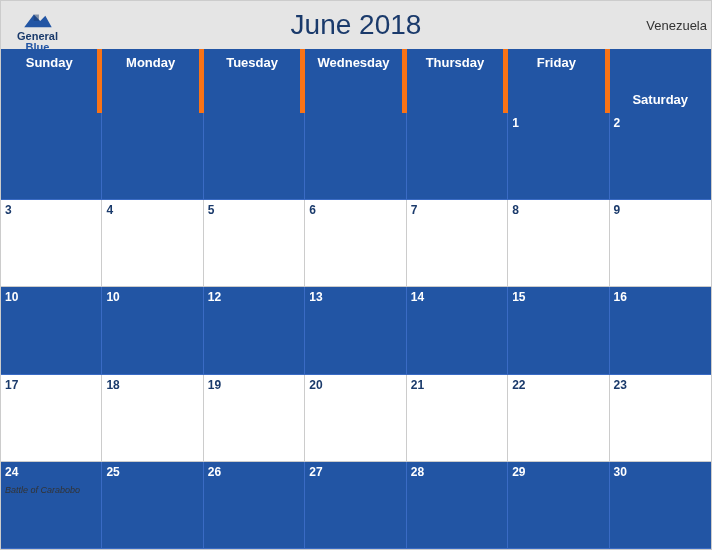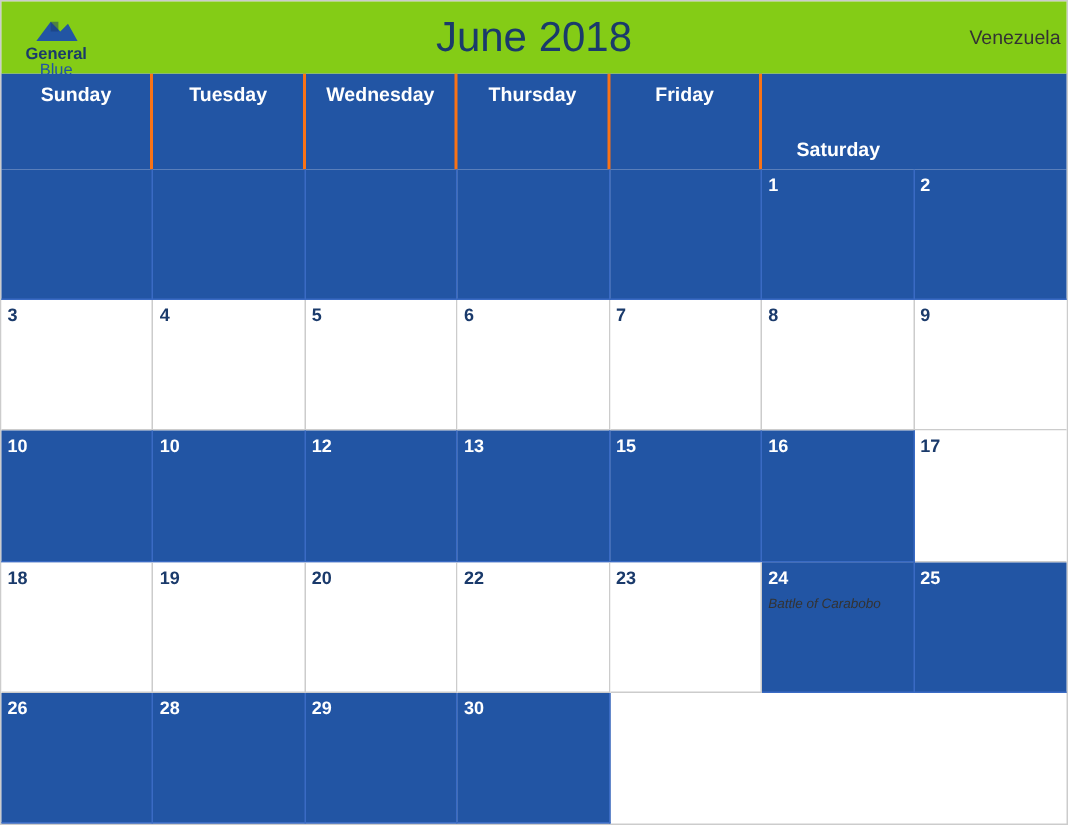--- a/index.html
+++ b/index.html
@@ -23,7 +23,7 @@
       justify-content: center;
       padding: 8px 16px;
       position: relative;
-      background: #84cc16;
+      background: #e5e5e5;
     }
     .logo-area {
       position: absolute;

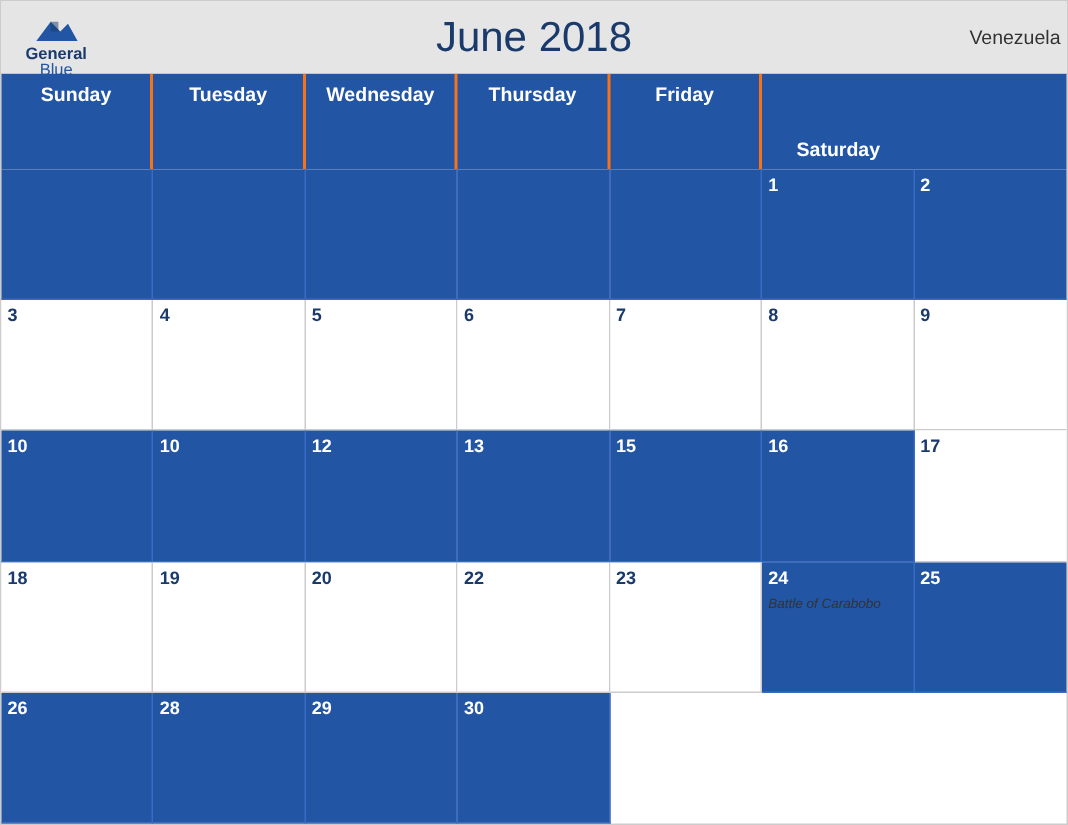--- a/index.html
+++ b/index.html
@@ -42,7 +42,7 @@
     .logo-text-blue {
       font-size: 11px;
       color: #2255a4;
-      font-weight: normal;
+      font-weight: bold;
       line-height: 1;
     }
     .logo-icon {

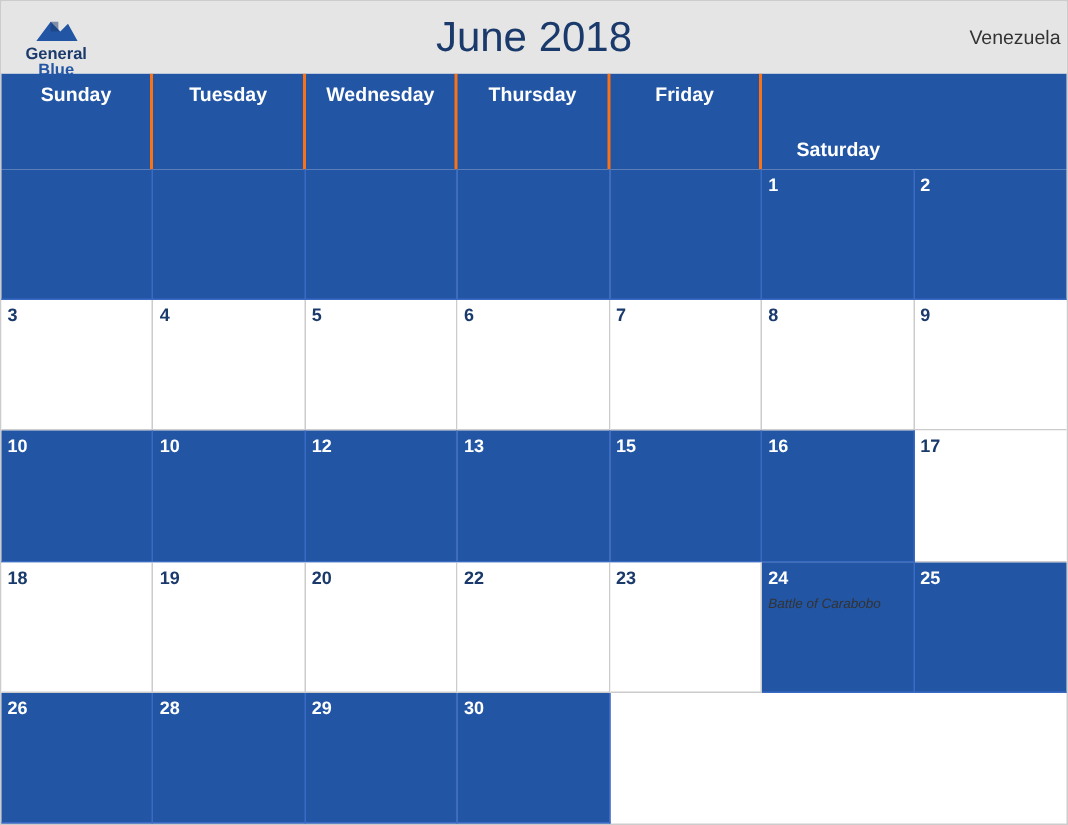--- a/index.html
+++ b/index.html
@@ -74,7 +74,7 @@
       padding: 6px 2px;
       font-size: 13px;
       font-weight: bold;
-      border-right: 2px solid #f97316;
+      border-right: 5px solid #f97316;
     }
     .day-name:last-child {
       border-right: none;

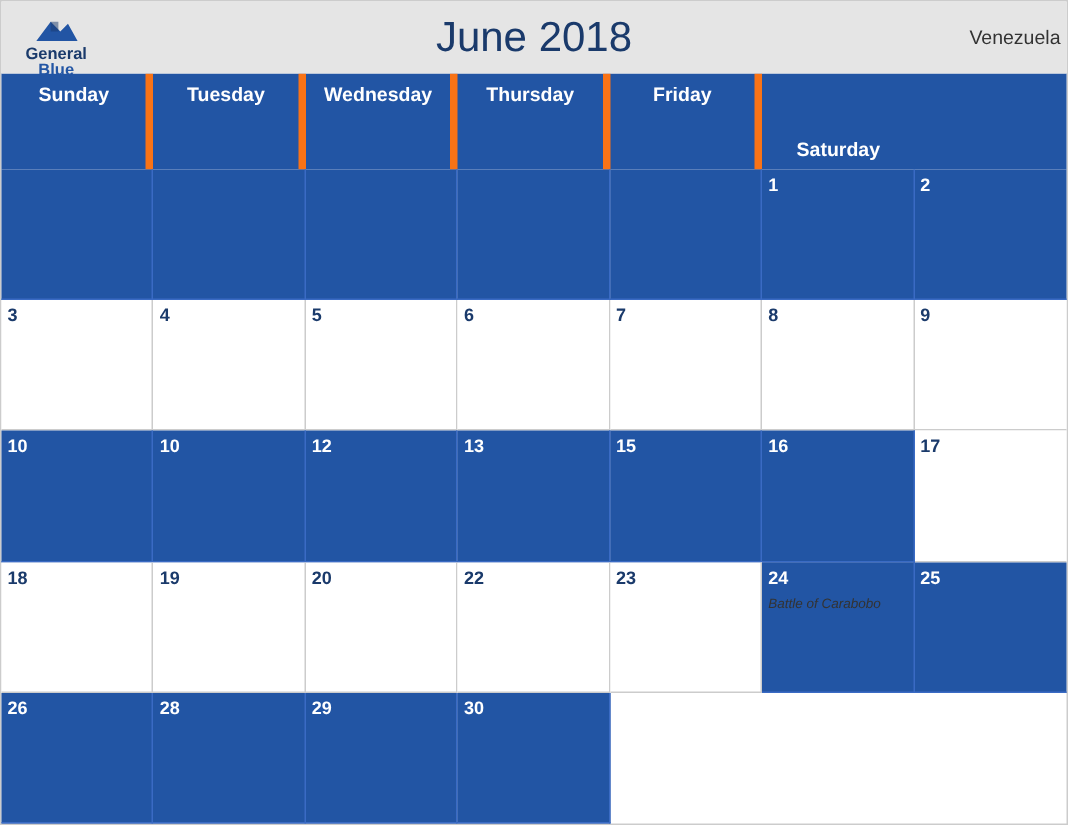--- a/index.html
+++ b/index.html
@@ -147,6 +147,7 @@
 
   <div class="days-header">
     <div class="day-name">Sunday</div>
+    <div class="day-name">Monday</div>
     <div class="day-name">Tuesday</div>
     <div class="day-name">Wednesday</div>
     <div class="day-name">Thursday</div>

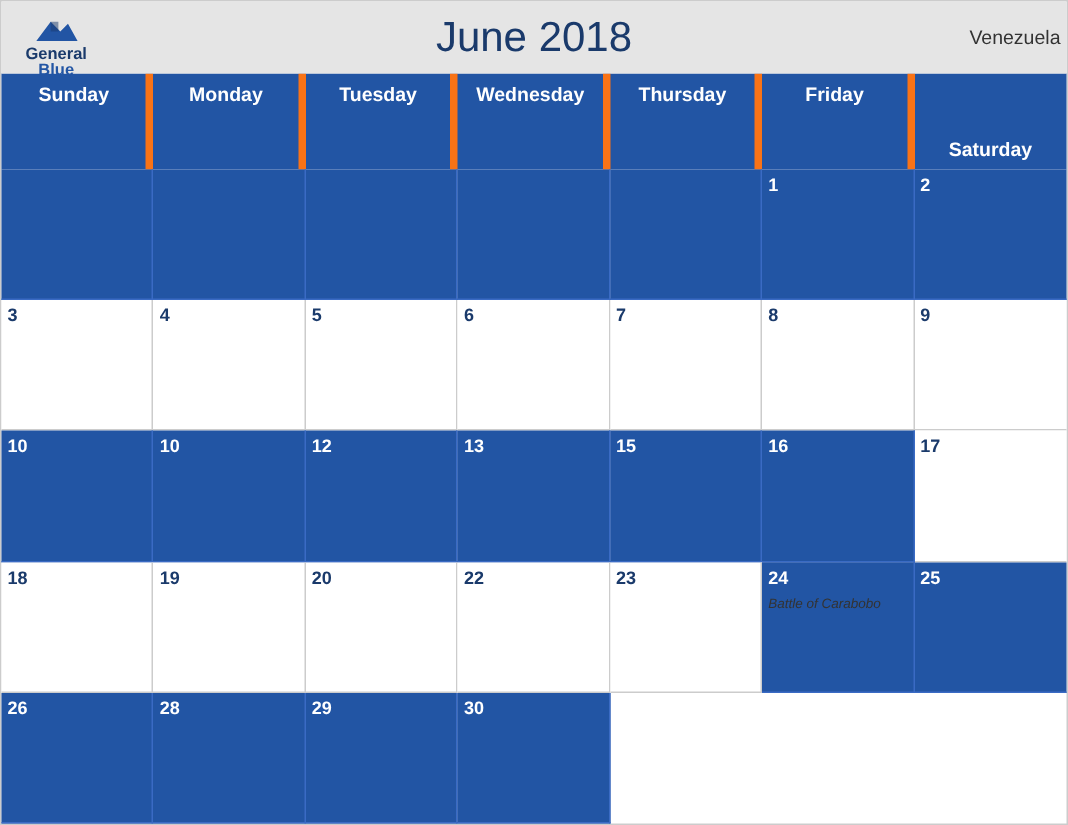--- a/index.html
+++ b/index.html
@@ -214,6 +214,9 @@
         <span class="day-number">13</span>
       </div>
     <div class="day-cell header-row">
+        <span class="day-number">14</span>
+      </div>
+    <div class="day-cell header-row">
         <span class="day-number">15</span>
       </div>
     <div class="day-cell header-row">

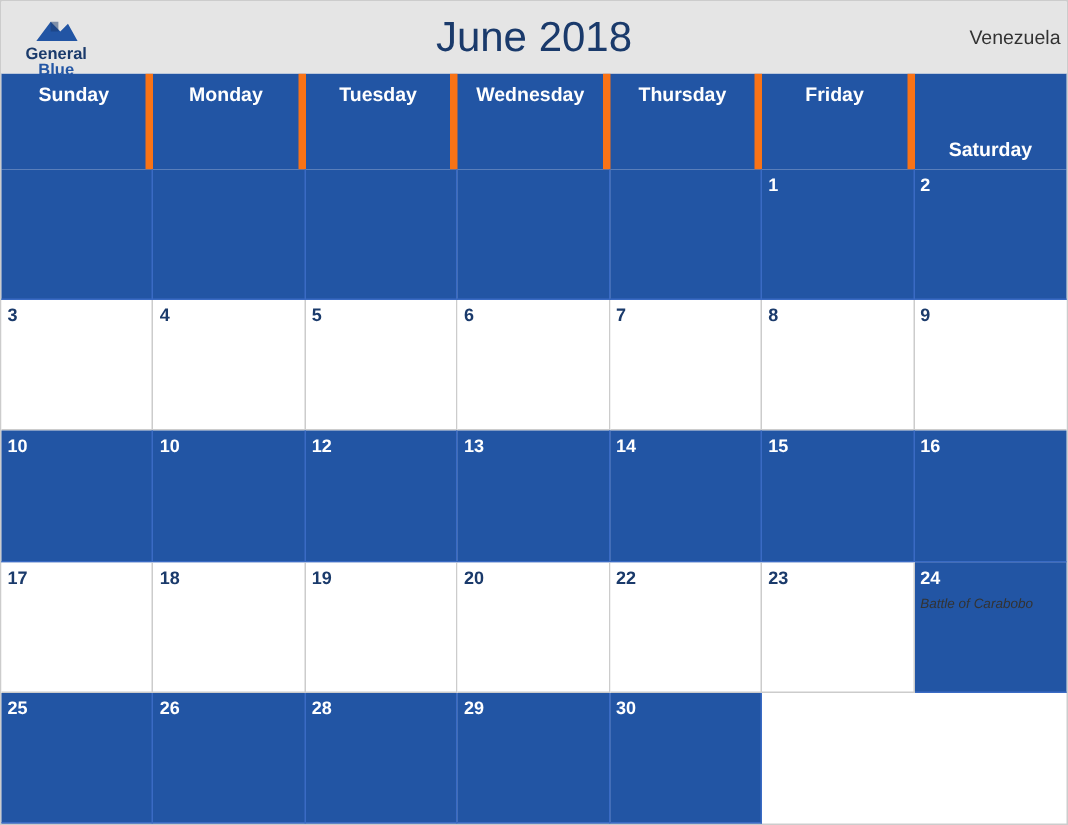--- a/index.html
+++ b/index.html
@@ -236,6 +236,9 @@
         <span class="day-number">20</span>
       </div>
     <div class="day-cell">
+        <span class="day-number">21</span>
+      </div>
+    <div class="day-cell">
         <span class="day-number">22</span>
       </div>
     <div class="day-cell">

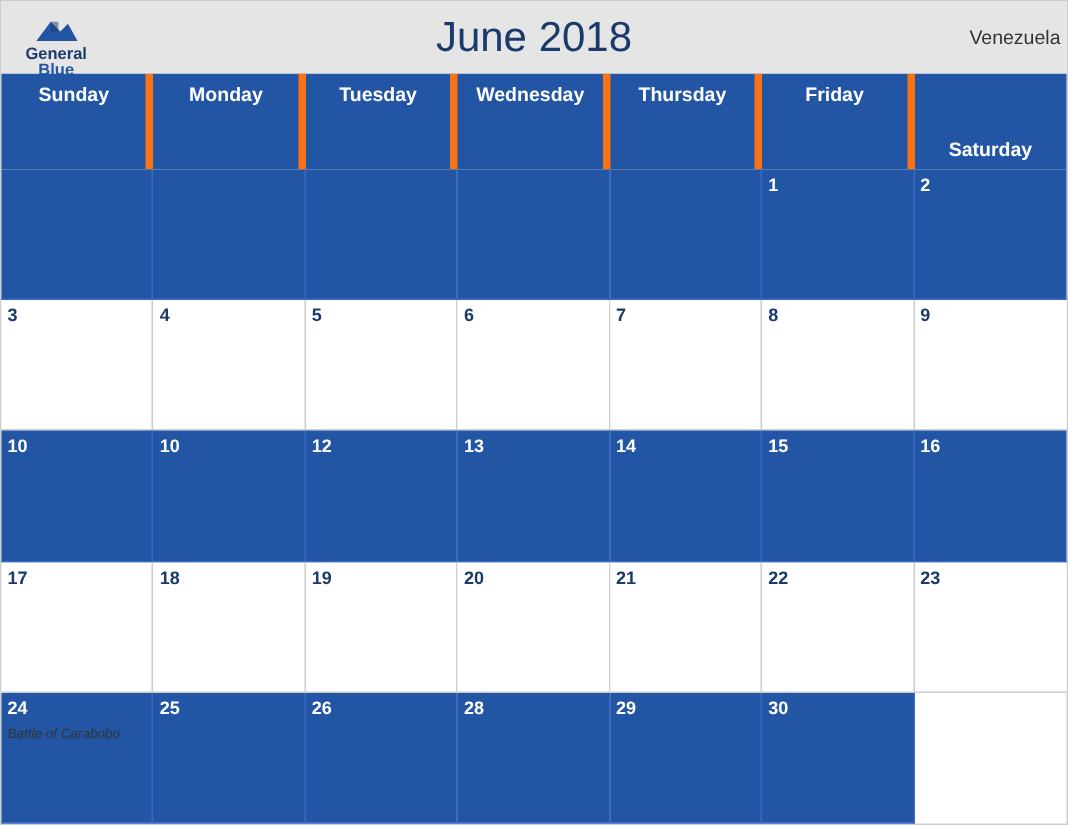--- a/index.html
+++ b/index.html
@@ -256,6 +256,9 @@
         <span class="day-number">26</span>
       </div>
     <div class="day-cell header-row">
+        <span class="day-number">27</span>
+      </div>
+    <div class="day-cell header-row">
         <span class="day-number">28</span>
       </div>
     <div class="day-cell header-row">

